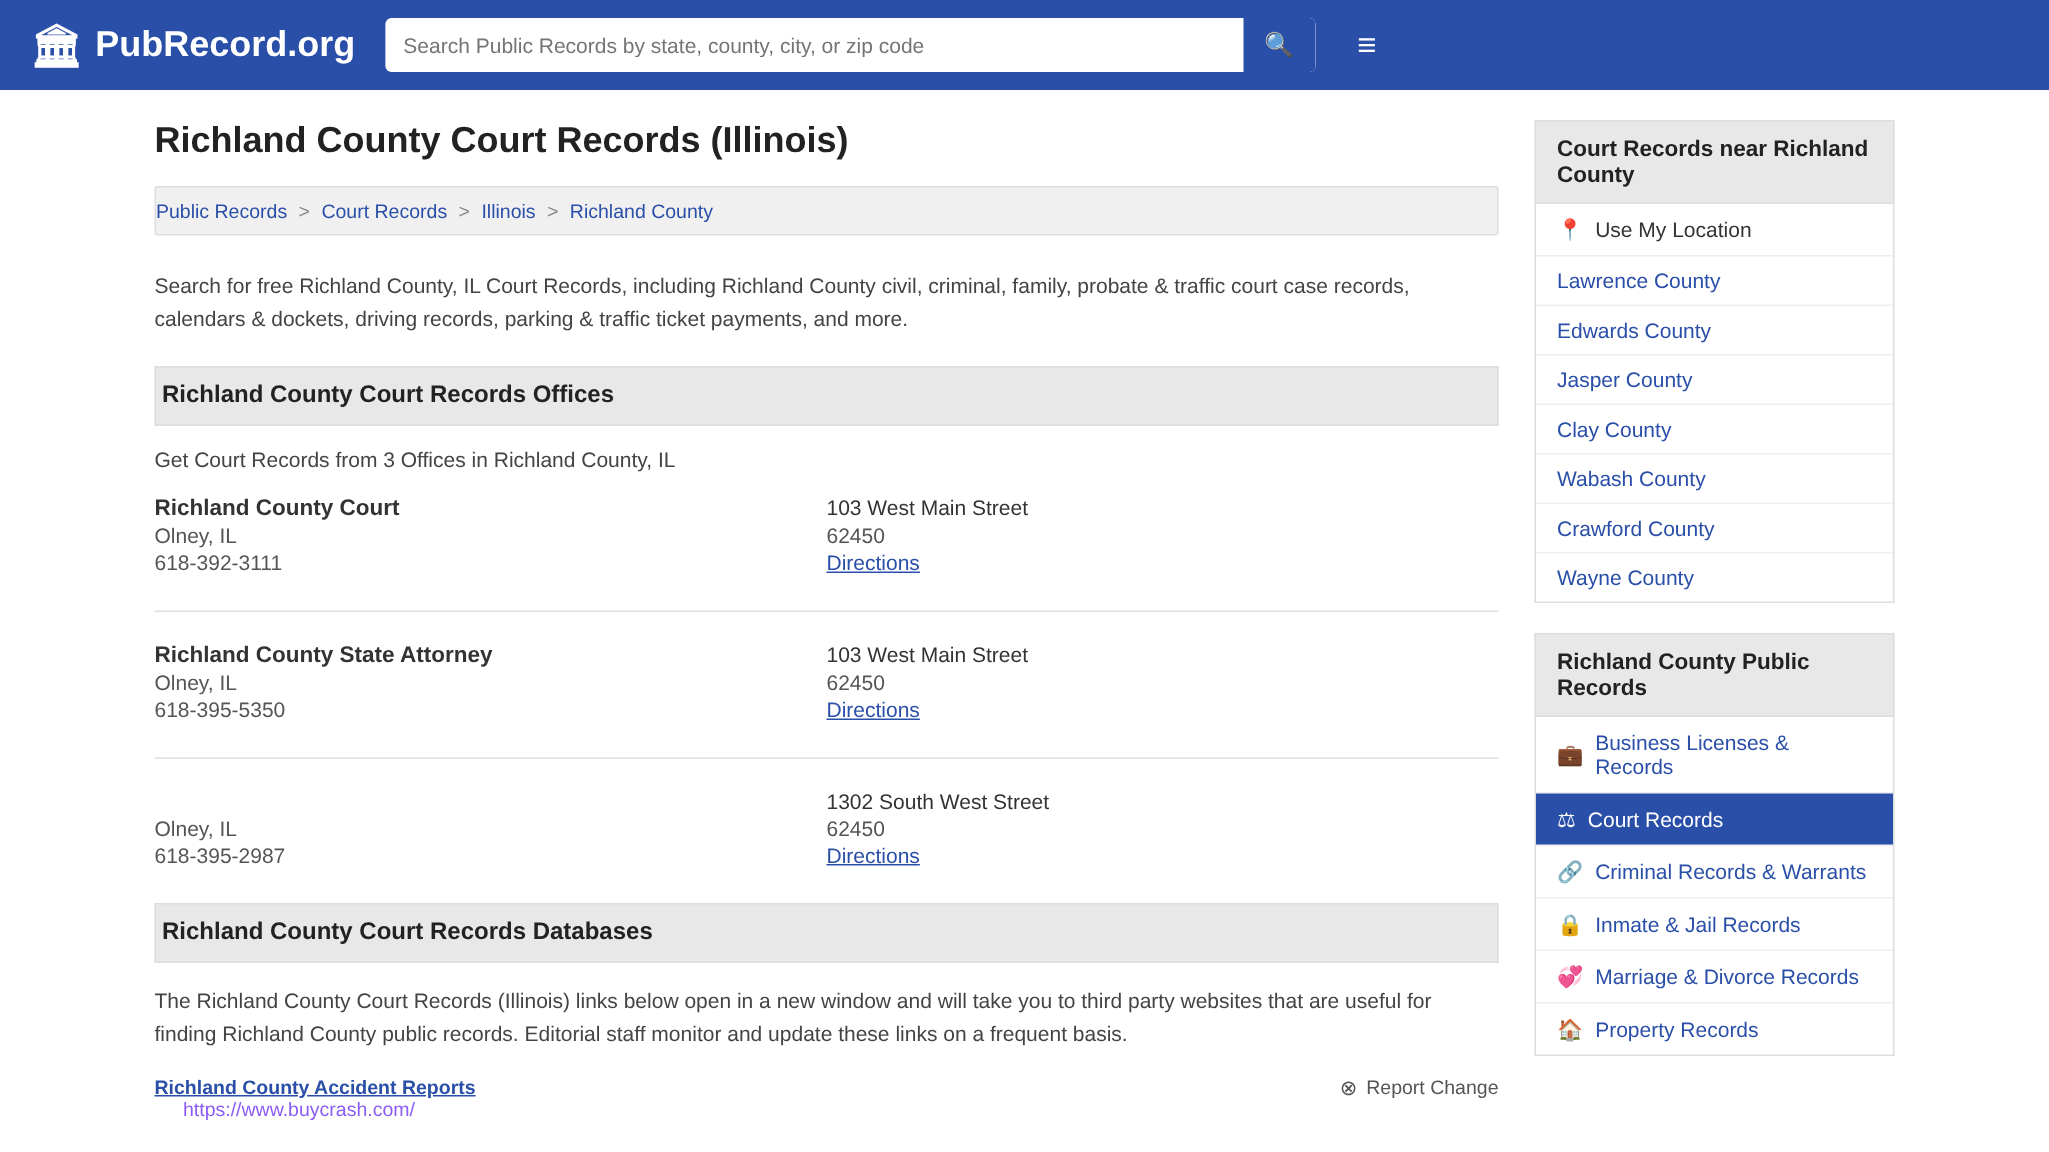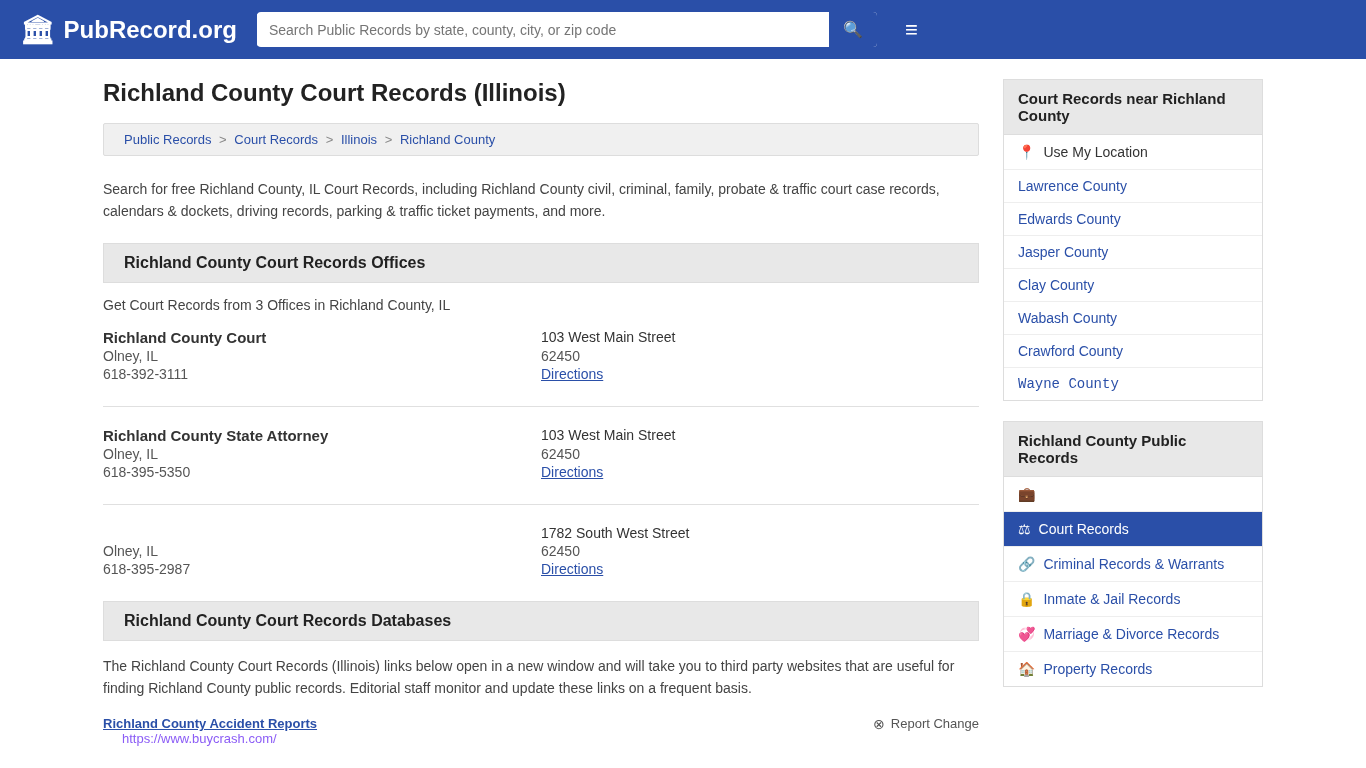--- a/index.html
+++ b/index.html
@@ -69,7 +69,7 @@
       flex: 1;
     }
     .sidebar {
-      width: 260px;
+      width: 240px;
       flex-shrink: 0;
     }
 

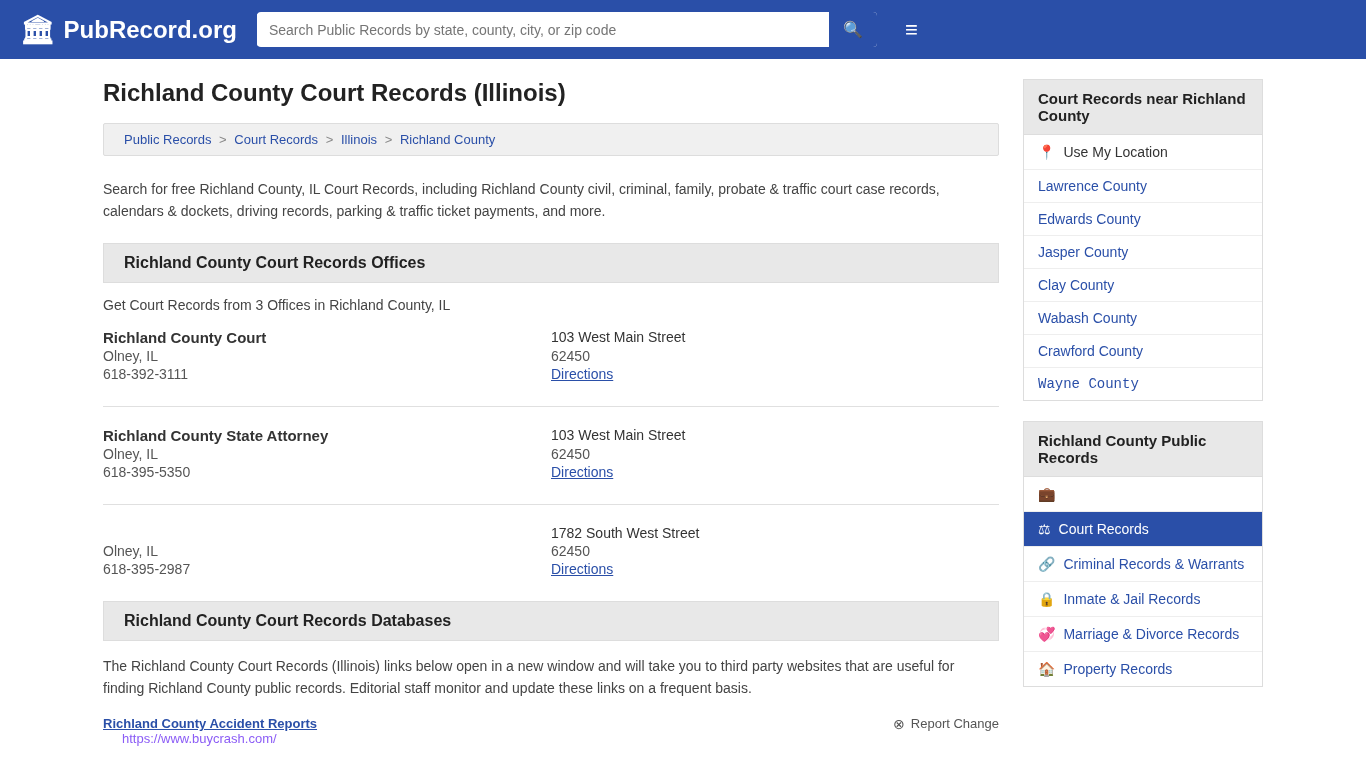--- a/index.html
+++ b/index.html
@@ -85,7 +85,7 @@
     .breadcrumb {
       background: #f0f0f0;
       border: 1px solid #ddd;
-      padding: 8px 20px;
+      padding: 8px 0;
       font-size: 13px;
       color: #555;
       margin-bottom: 14px;

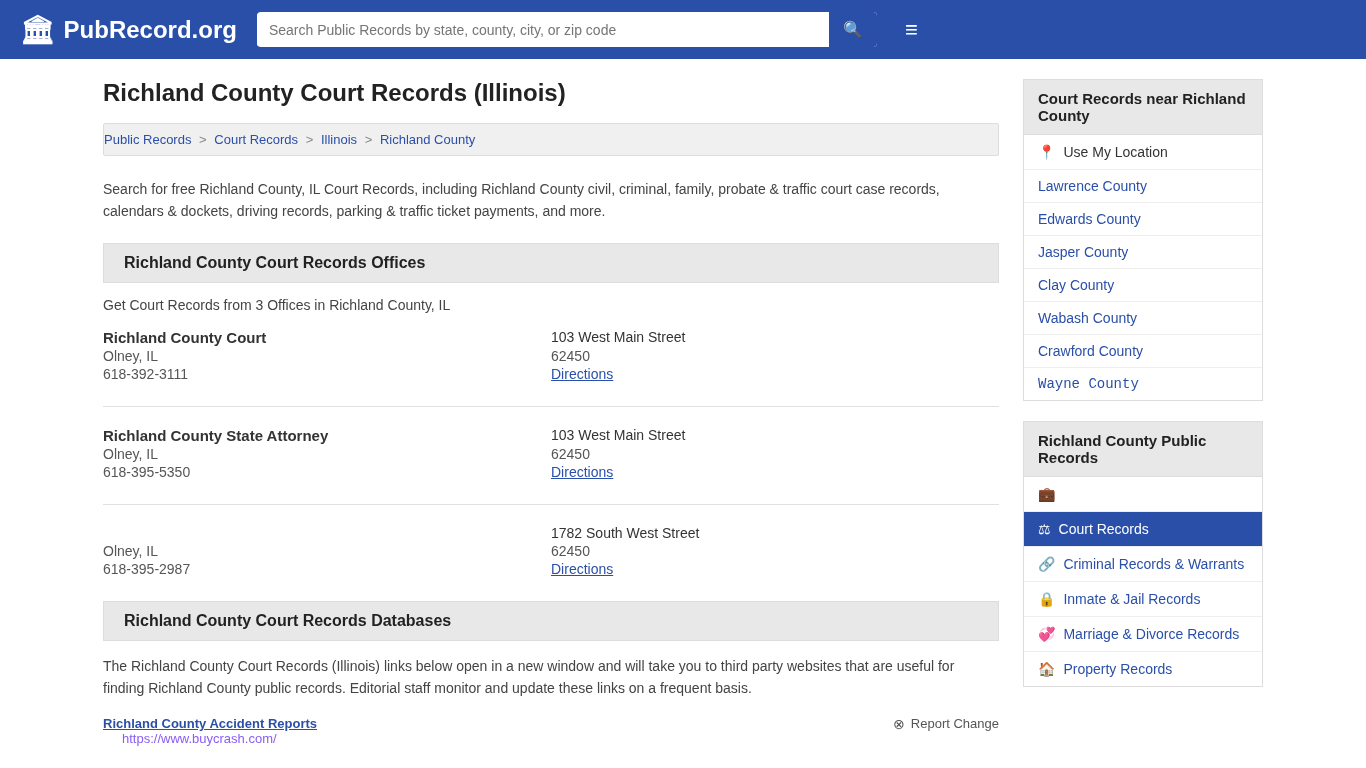--- a/index.html
+++ b/index.html
@@ -107,7 +107,7 @@
     .section-header {
       background: #e8e8e8;
       border: 1px solid #ddd;
-      padding: 10px 20px;
+      padding: 10px 4px;
       font-size: 16px;
       font-weight: bold;
       color: #222;

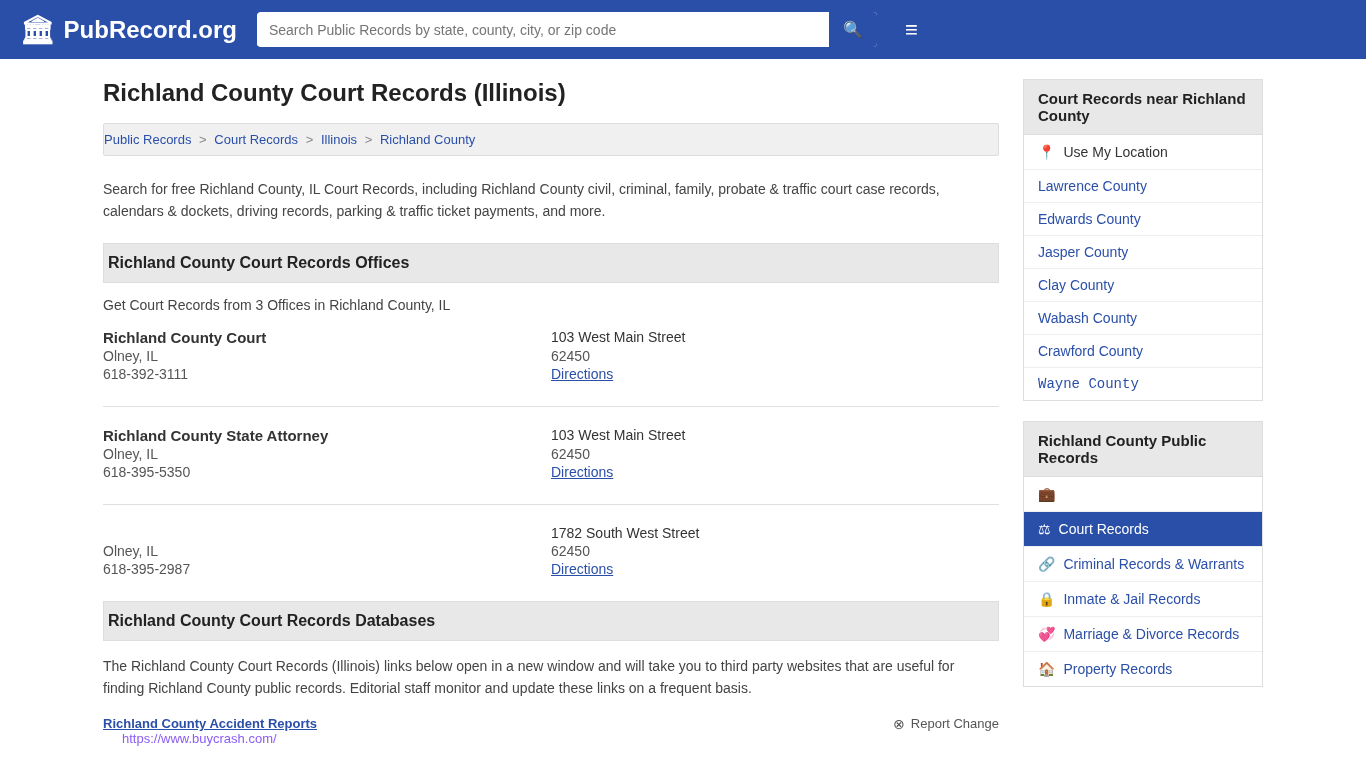--- a/index.html
+++ b/index.html
@@ -239,7 +239,7 @@
       cursor: pointer;
       color: #2a4fa8;
     }
-    .sidebar-nearby-item:last-child { border-bottom: none; font-family: Liberation Mono, monospace; }
+    .sidebar-nearby-item:last-child { border-bottom: none; }
   </style>
 </head>
 <body>

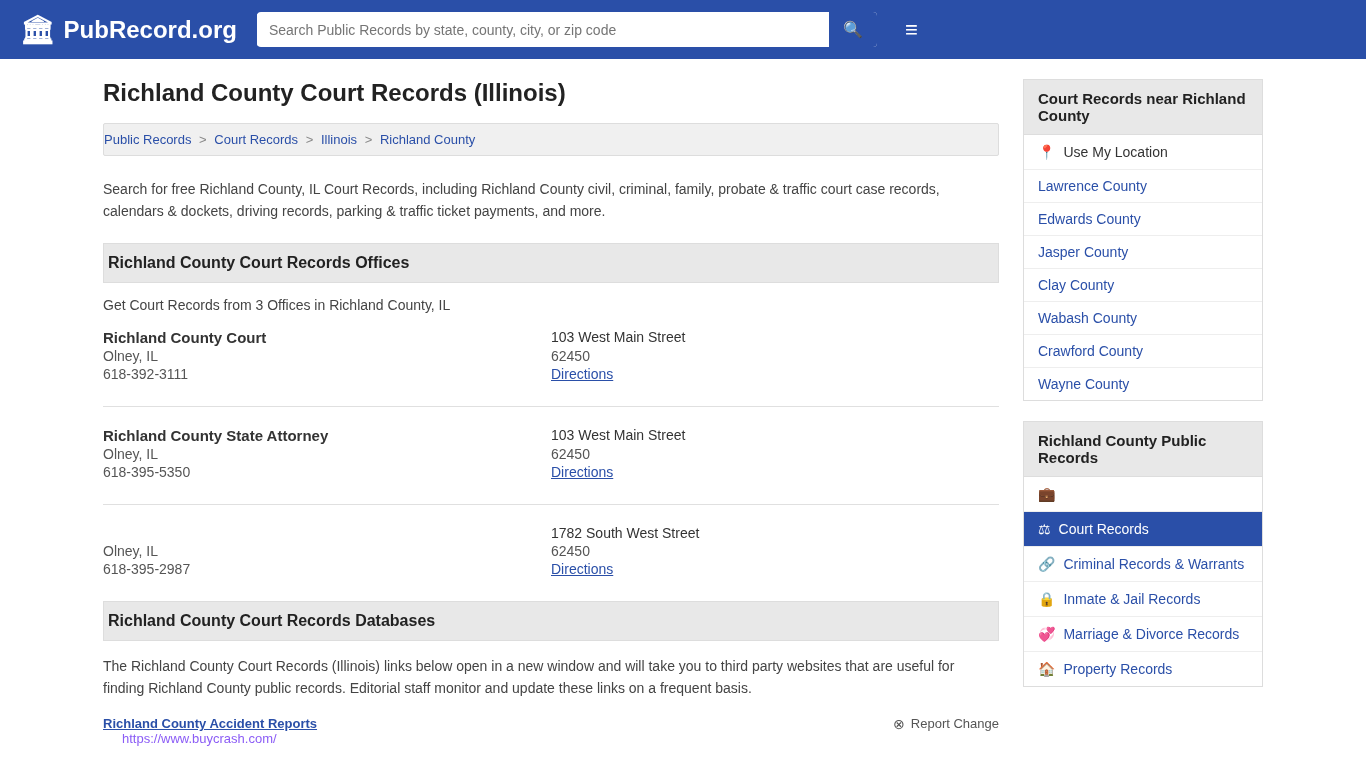--- a/index.html
+++ b/index.html
@@ -356,6 +356,7 @@
     <div class="sidebar-list">
       <div class="sidebar-item">
         <span class="item-icon">💼</span>
+        <span>Business Licenses &amp; Records</span>
       </div>
       <div class="sidebar-item active">
         <span class="item-icon">⚖</span>

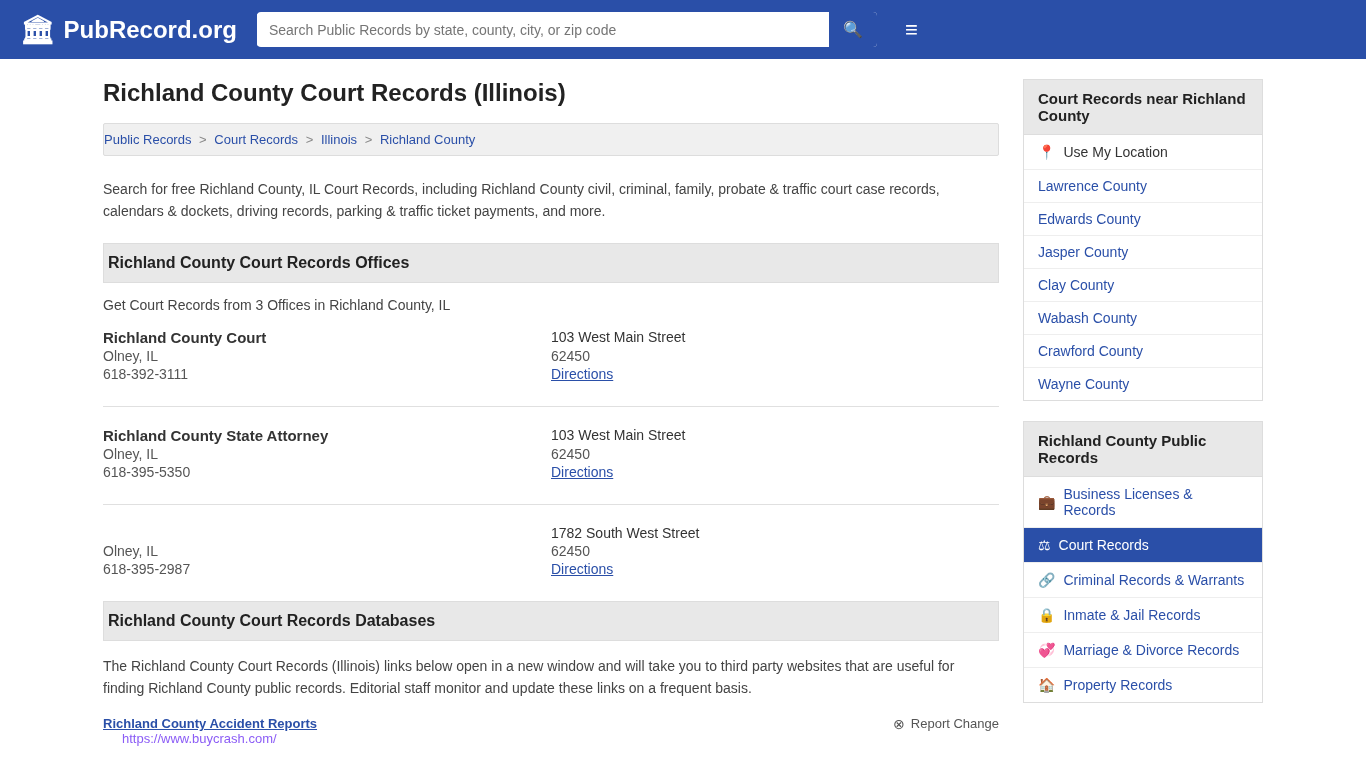--- a/index.html
+++ b/index.html
@@ -306,7 +306,7 @@
     <hr class="divider">
 
     <div class="office-entry">
-      <div class="office-address-street">1782 South West Street</div>
+      <div class="office-address-street">1302 South West Street</div>
       <div class="office-city">Olney, IL</div>
       <div class="office-zip">62450</div>
       <div class="office-phone">618-395-2987</div>

